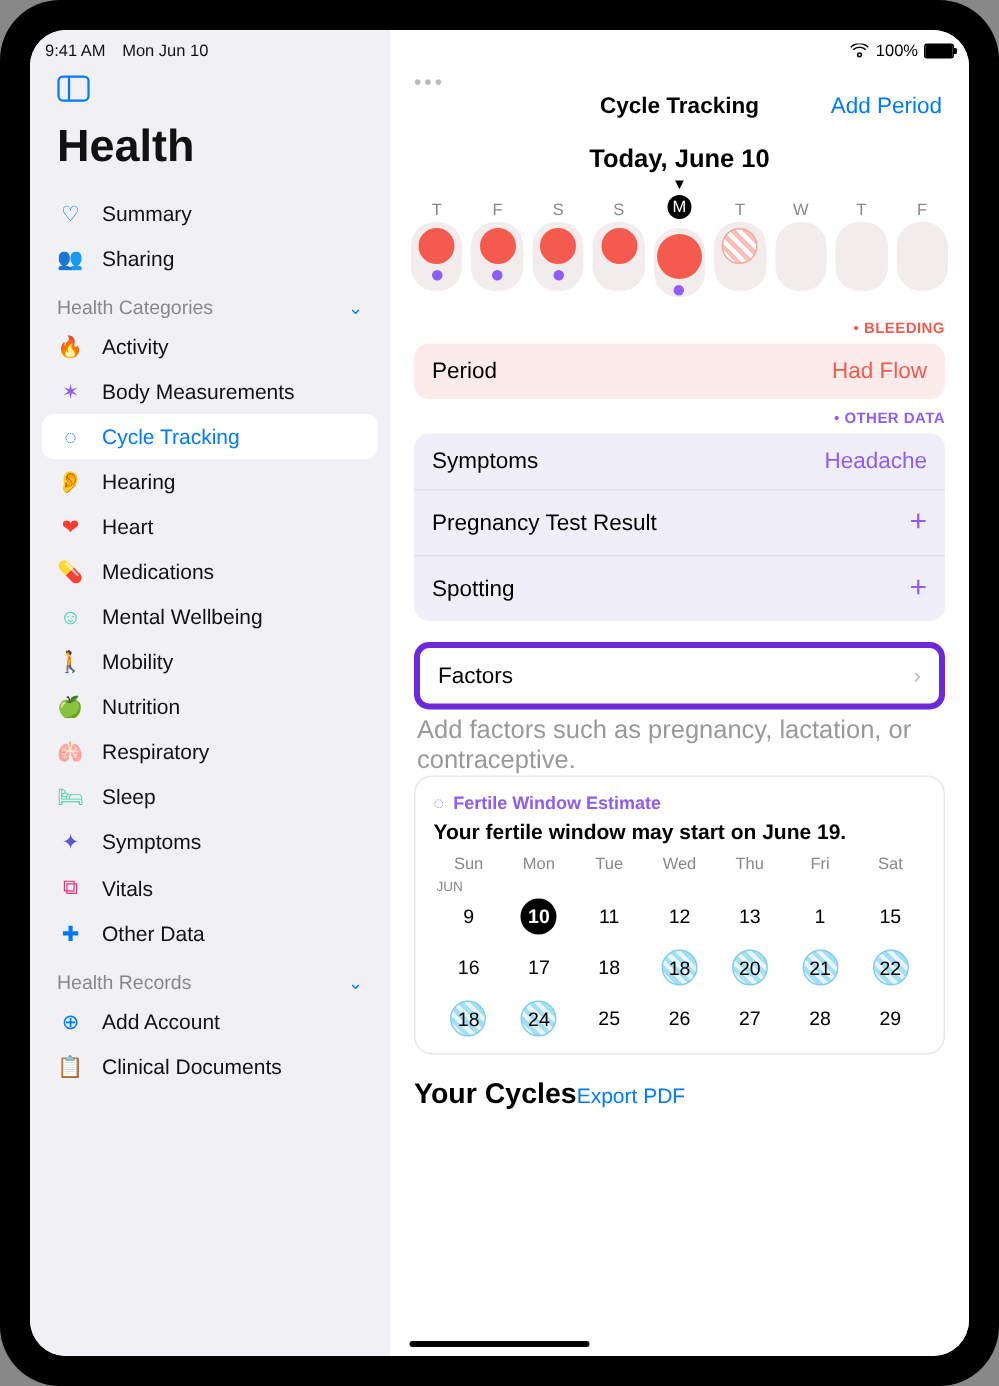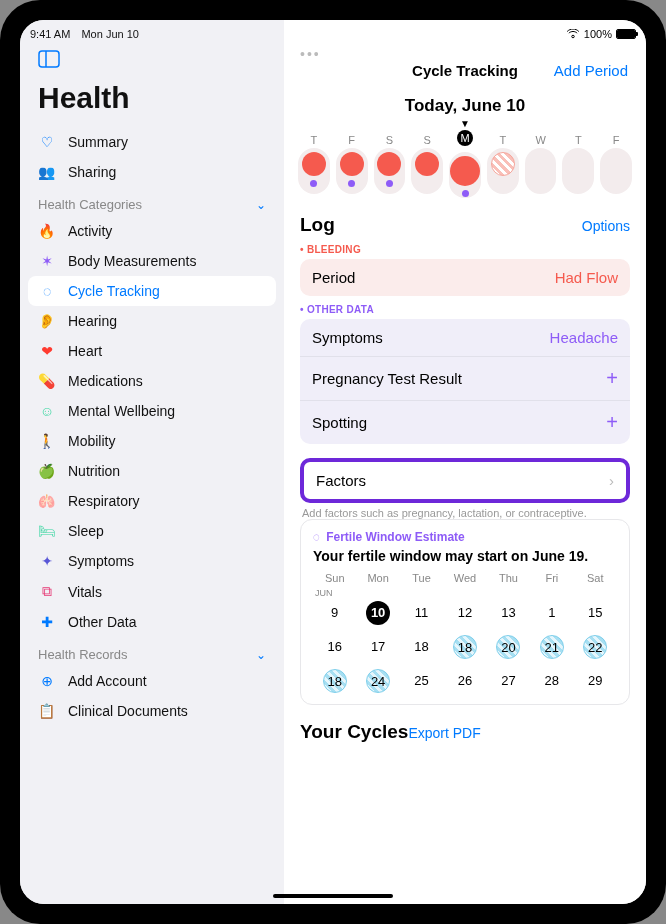--- a/index.html
+++ b/index.html
@@ -59,7 +59,7 @@
 
   
   .sidebar {
-    width: 264px;
+    width: 240px;
     background: #f1f1f5;
     padding-top: 30px;
     overflow-y: auto;

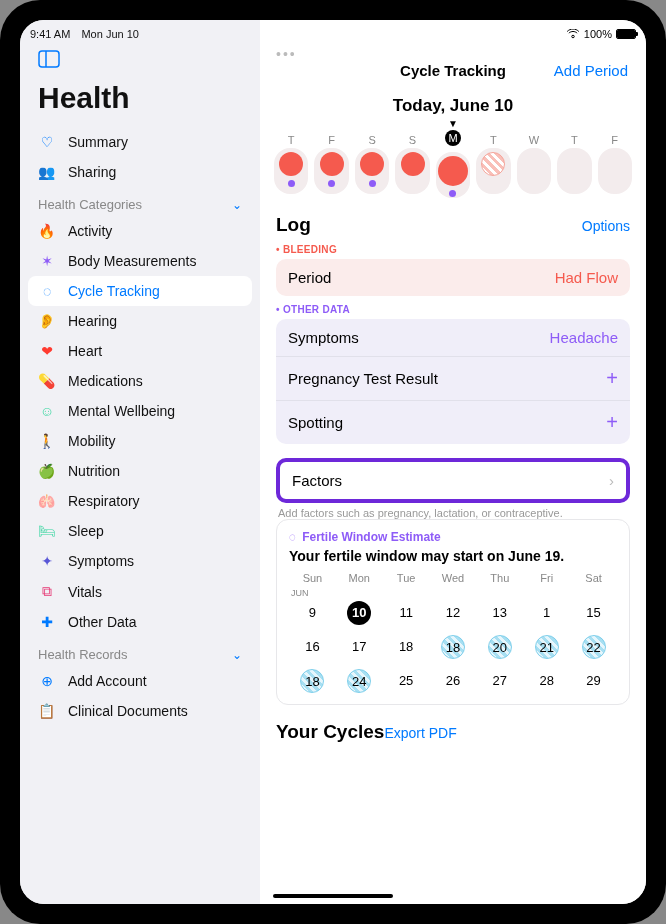--- a/index.html
+++ b/index.html
@@ -425,10 +425,6 @@
       </div>
 
       <div class="section-pad">
-        <div class="log-head">
-          <div class="log-title">Log</div>
-          <div class="link">Options</div>
-        </div>
 
         <div class="sub-label bleed">• <span>BLEEDING</span></div>
         <div class="log-card bleed">

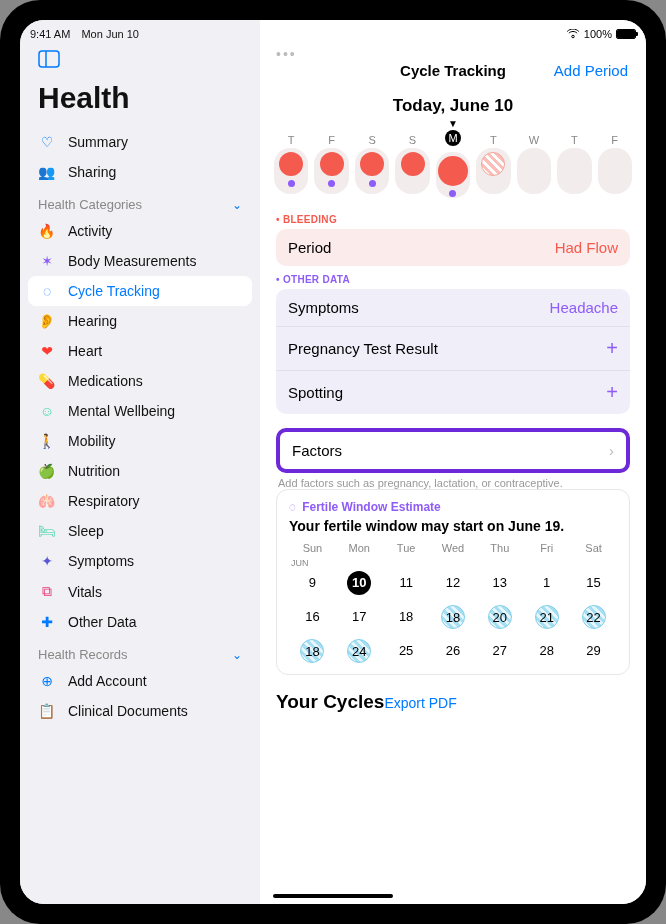--- a/index.html
+++ b/index.html
@@ -178,7 +178,7 @@
     margin-bottom:2px;
   }
   .log-title { font-size:19px; font-weight:700;}
-  .sub-label { font-size:10px; font-weight:700; letter-spacing:0.3px; margin:8px 0 4px 0;}
+  .sub-label { font-size:10px; font-weight:700; letter-spacing:0.3px; margin:8px 0 4px 0;text-align:right;}
   .sub-label.bleed { color:#f55a4e;}
   .sub-label.other { color:#8e5cf7;}
   .log-card {

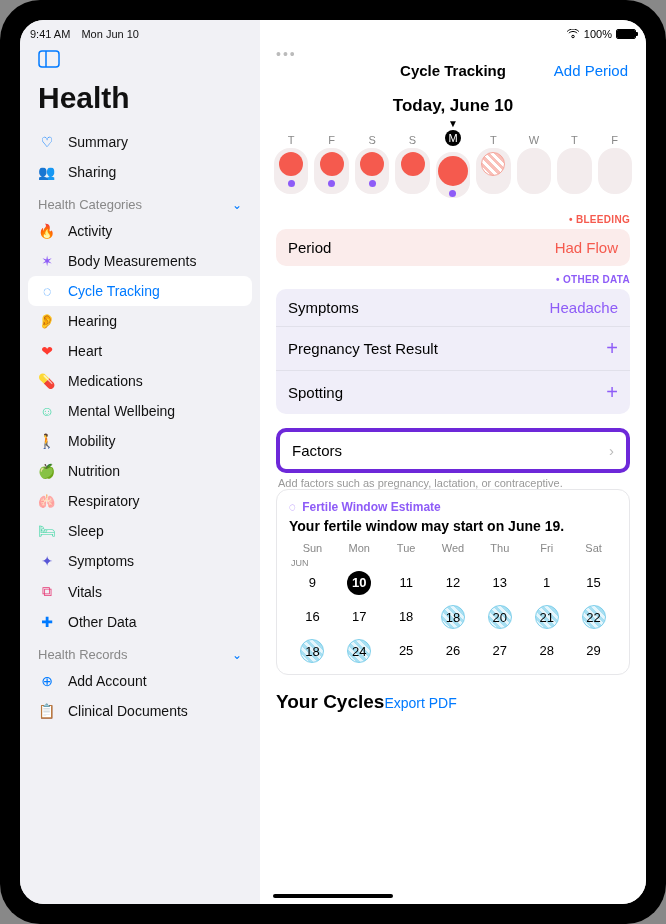--- a/index.html
+++ b/index.html
@@ -205,7 +205,7 @@
     padding:10px 12px; font-size:15px; cursor:pointer;
   }
   .chevr { color:#bbb; }
-  .hint { font-size:11px; color:#999; padding:4px 2px 0 2px;}
+  .hint { font-size:17px; color:#999; padding:4px 2px 0 2px;}
 
   
   .highlights-head {

